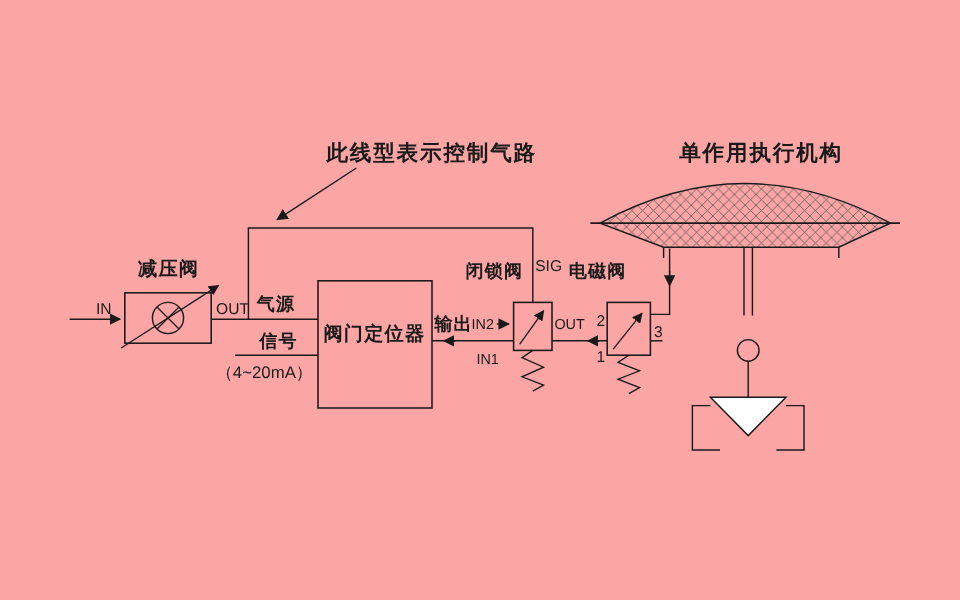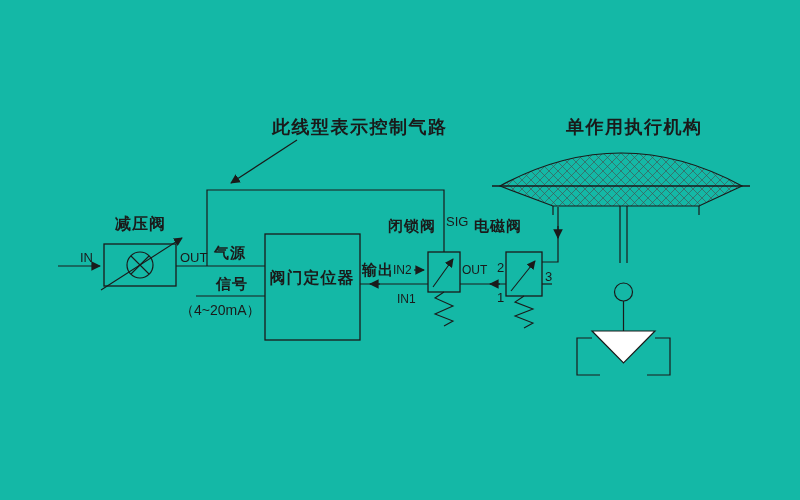--- a/index.html
+++ b/index.html
@@ -4,7 +4,7 @@
 <style>
   html,body{margin:0;padding:0;background:#ffffff;}
   #stage{
-    position:relative;width:800px;height:500px;background:#14b8a6;
+    position:relative;width:800px;height:500px;background:#fca5a5;
     font-family:"Liberation Sans",sans-serif;overflow:hidden;
   }
   svg{position:absolute;left:0;top:0;}

